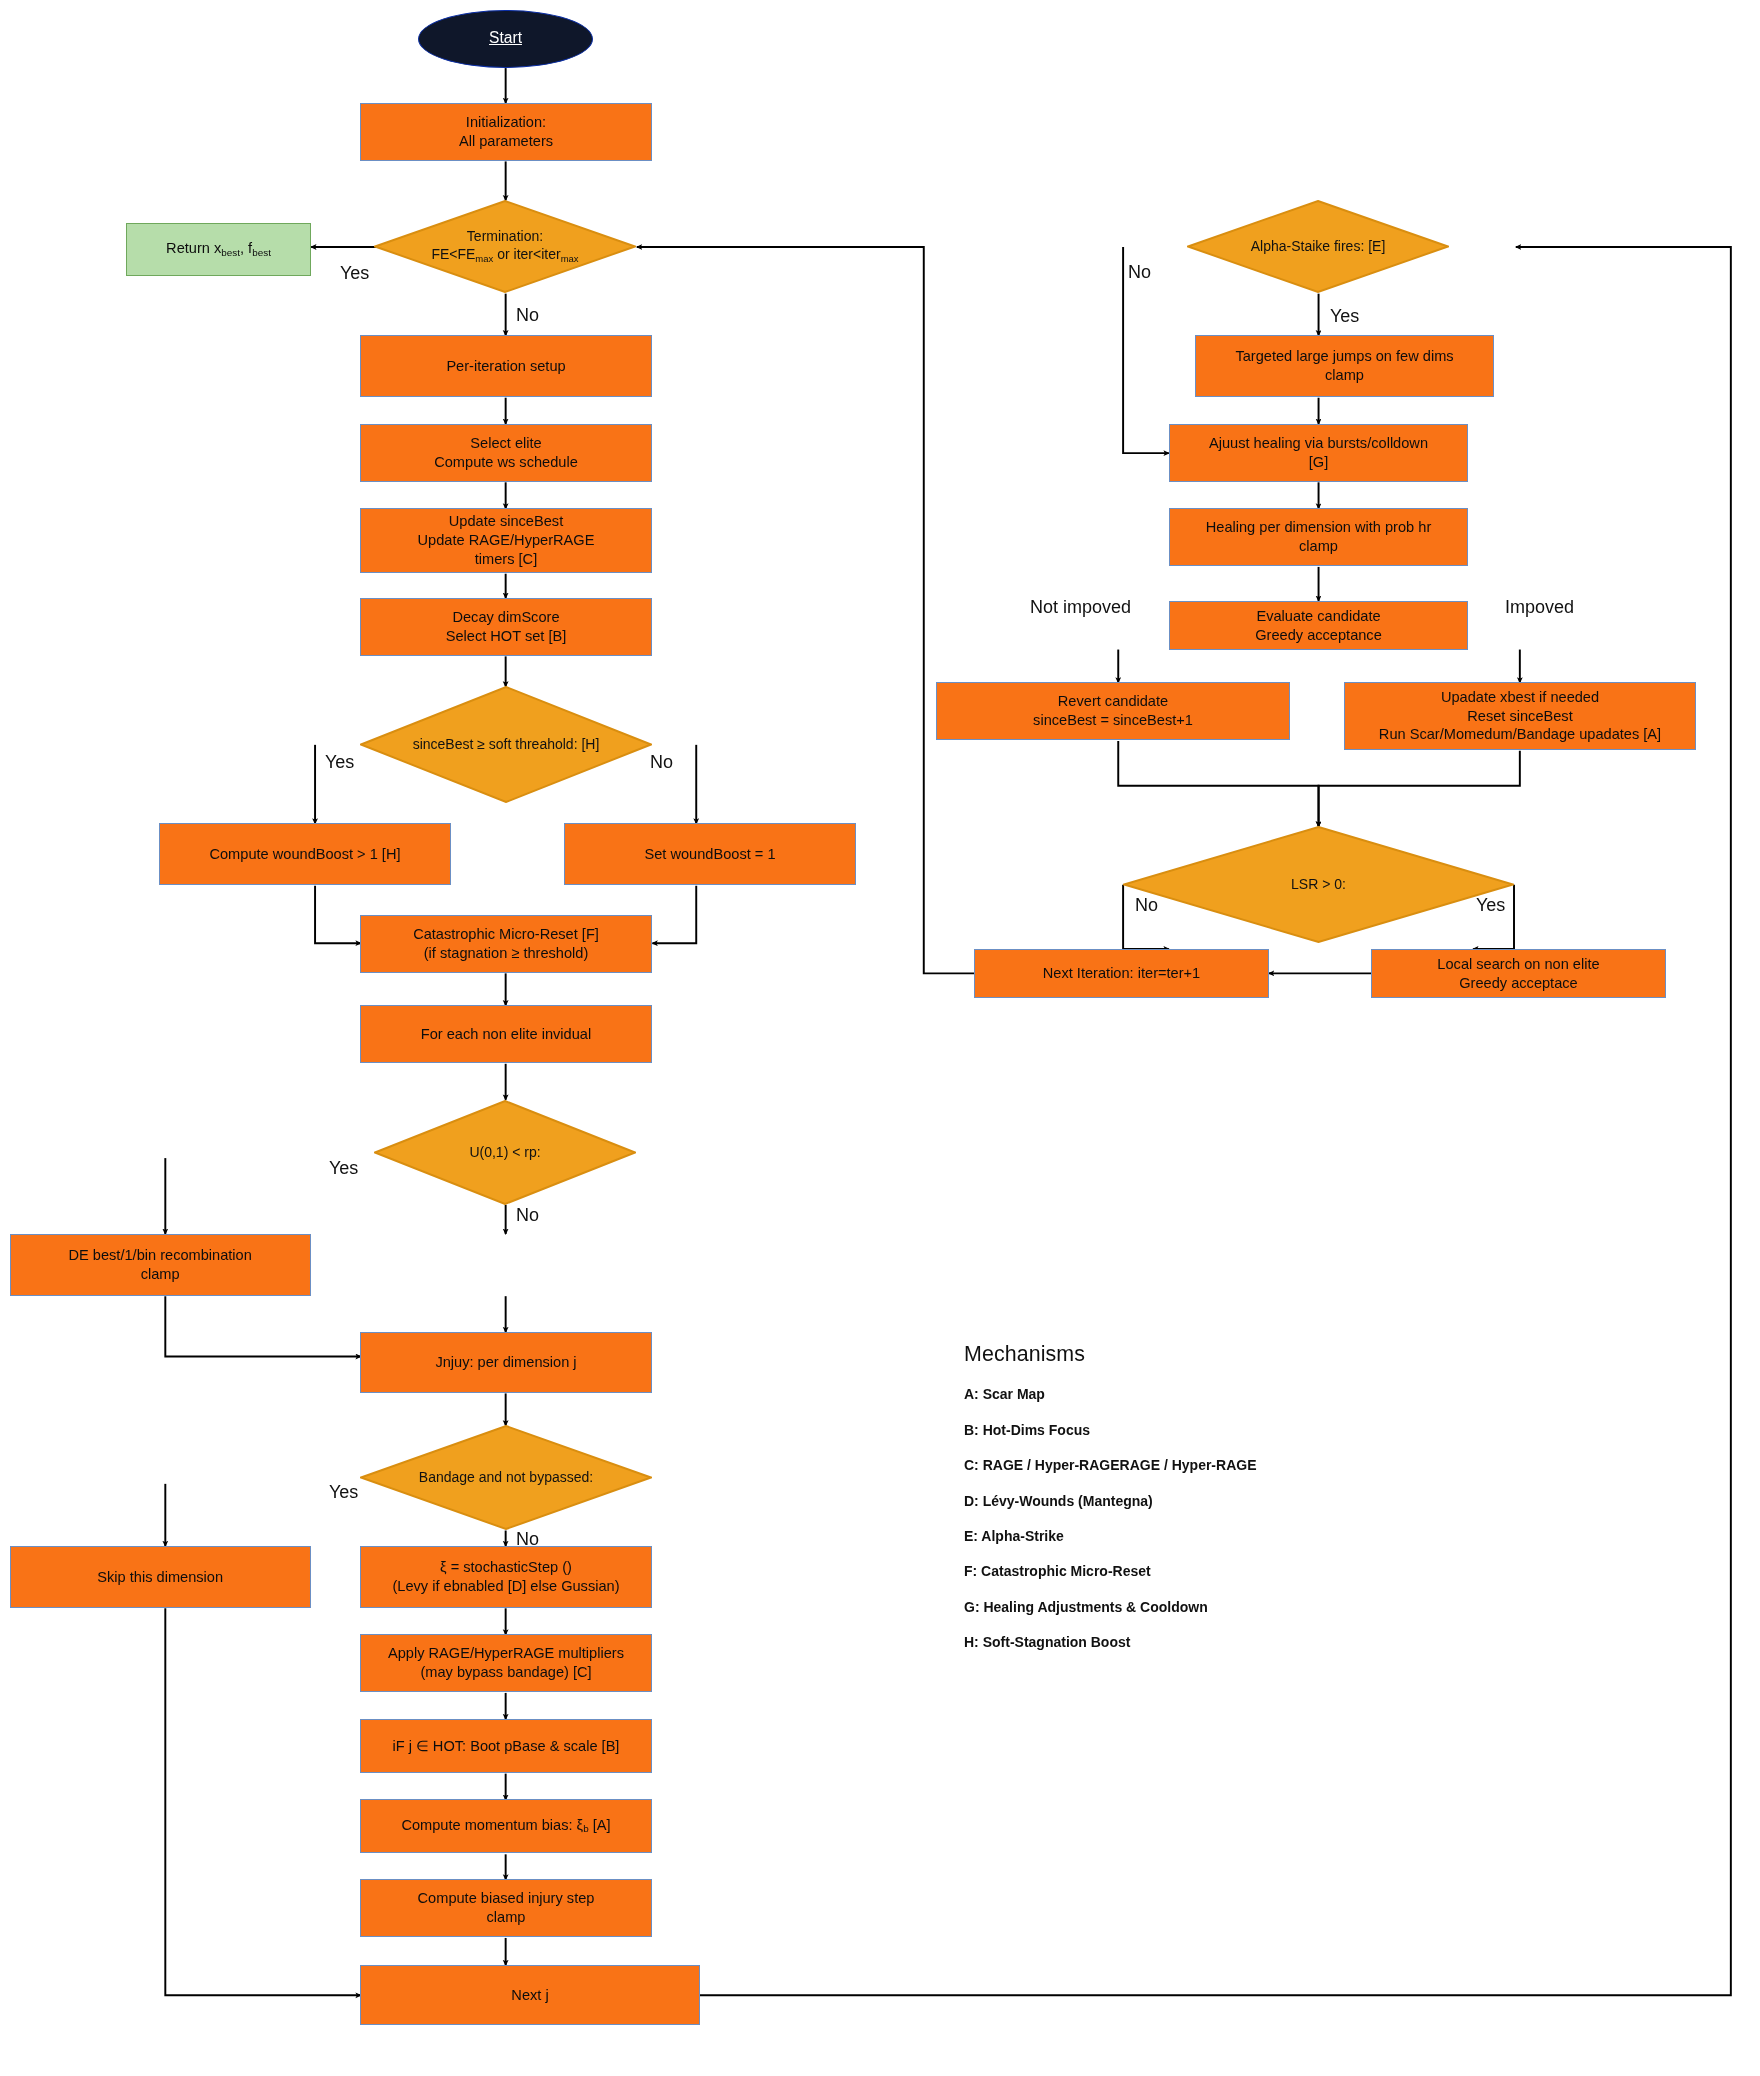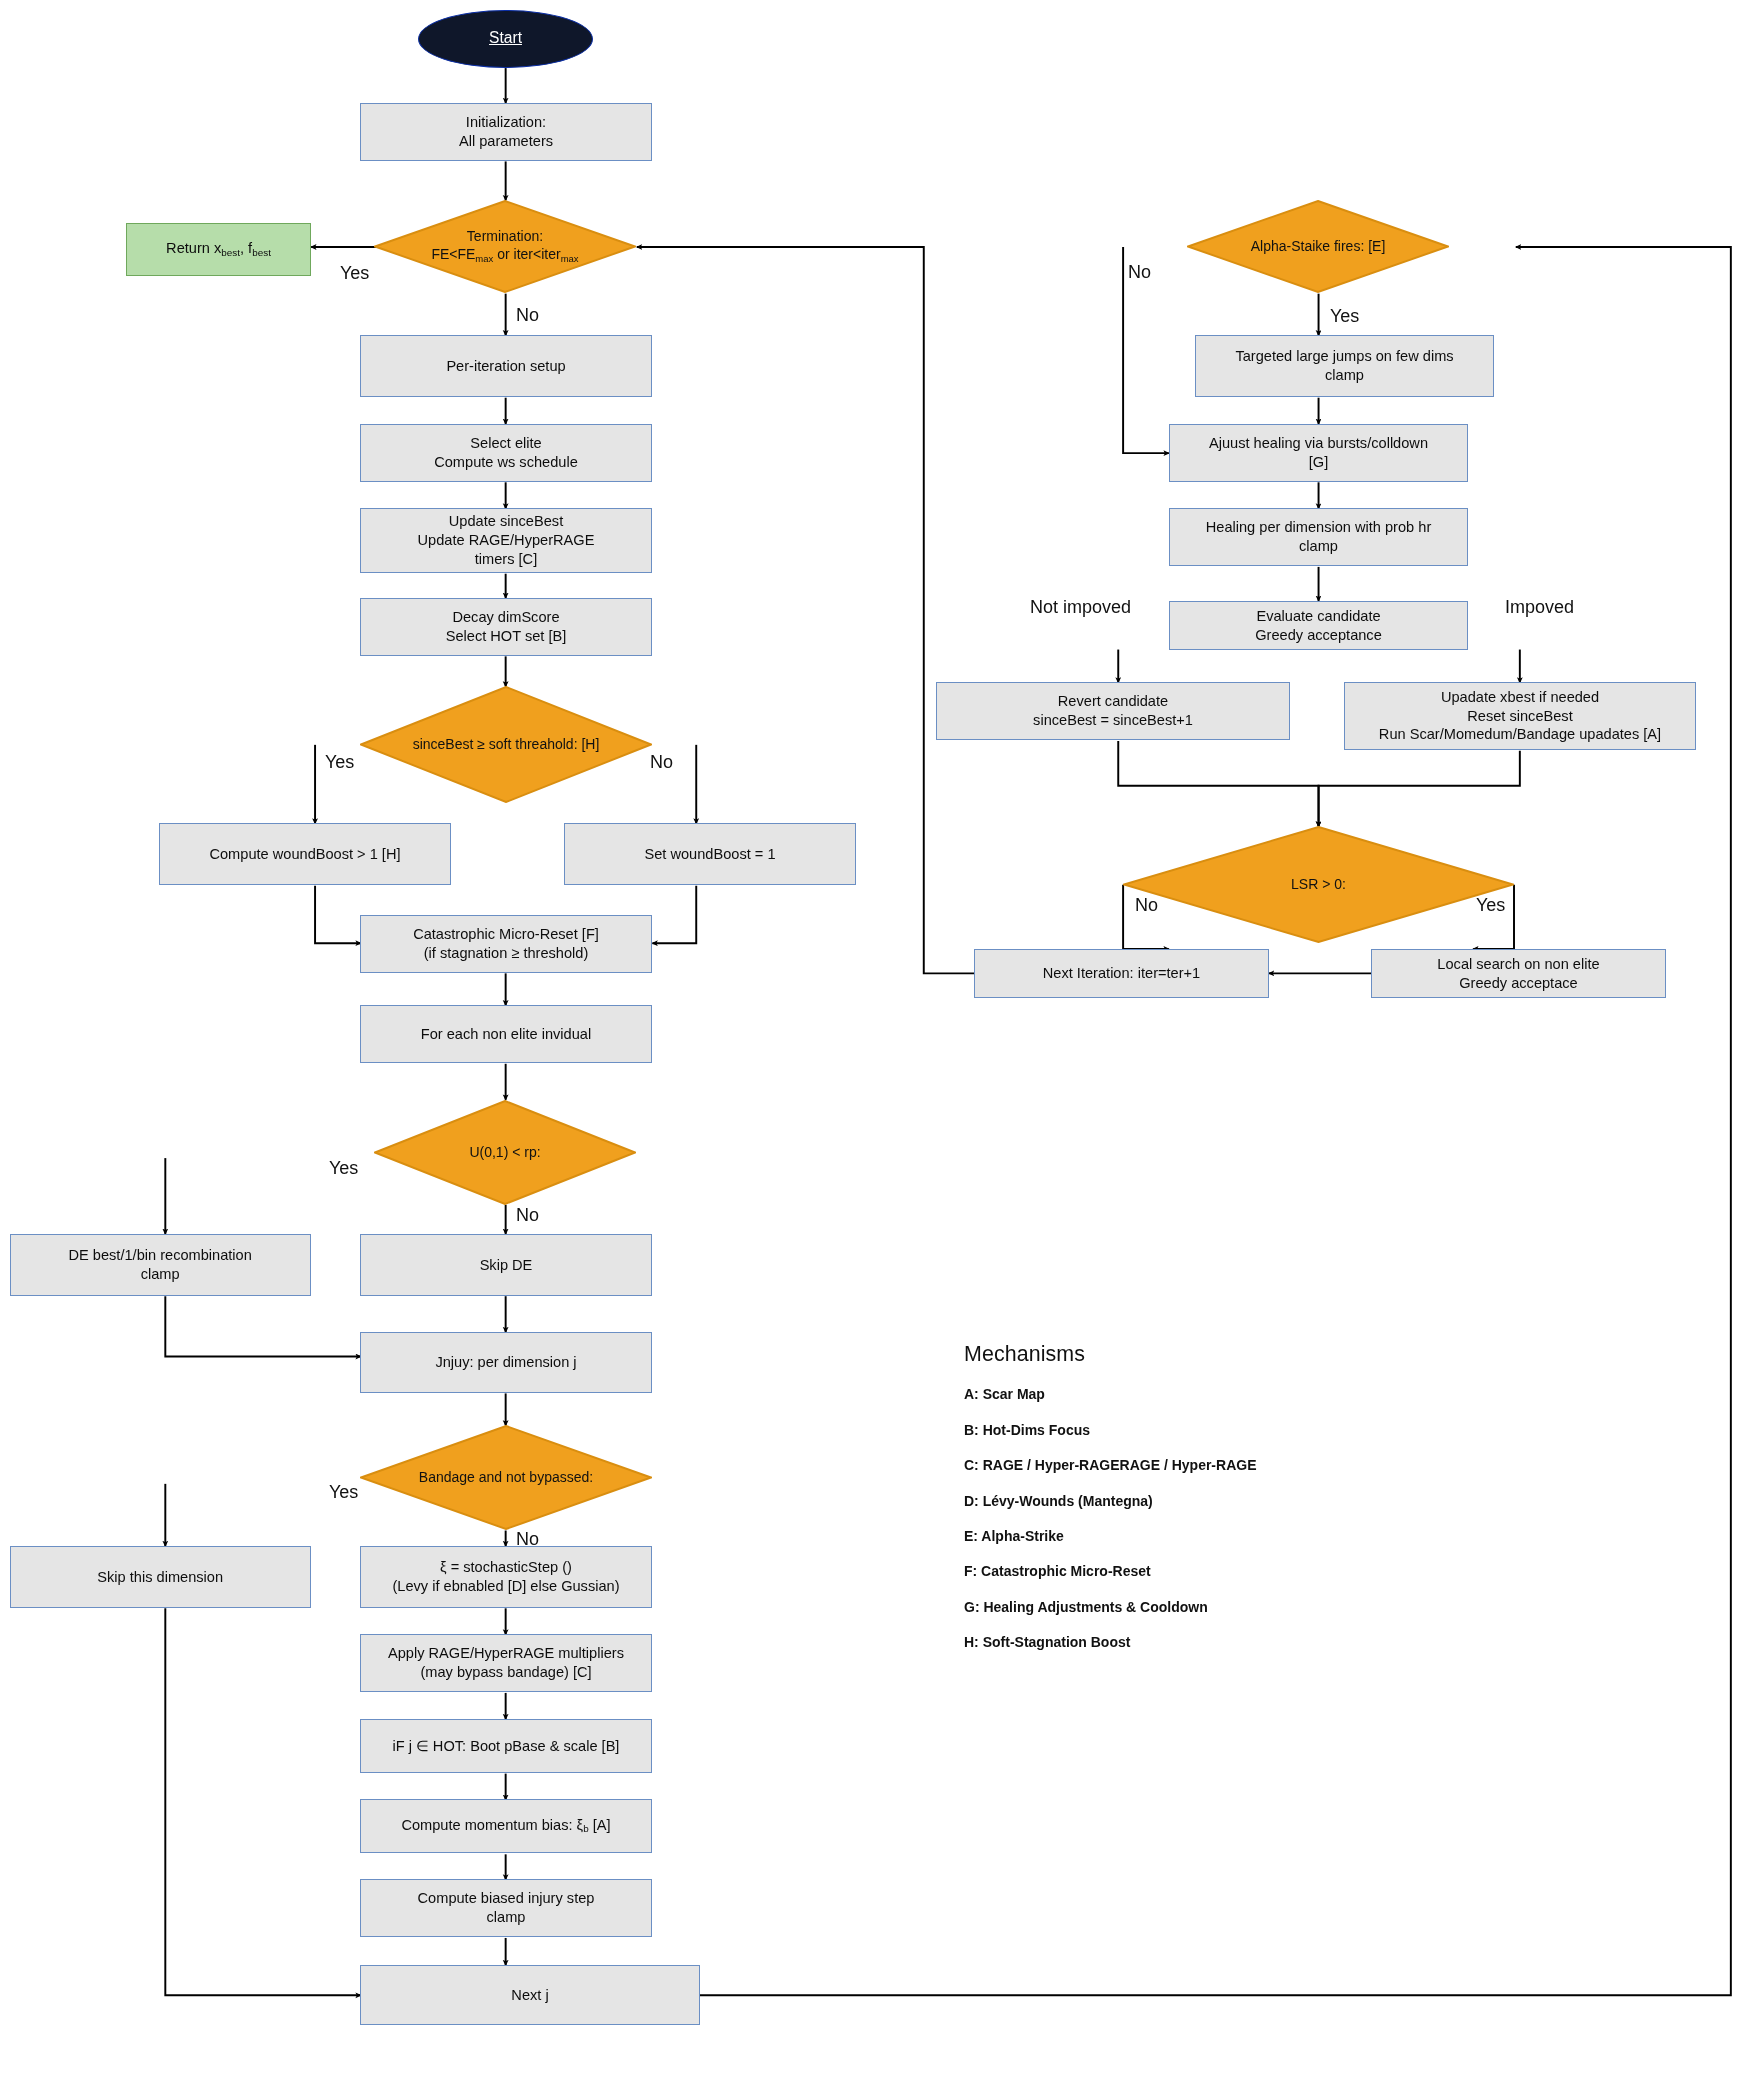--- a/index.html
+++ b/index.html
@@ -7,7 +7,7 @@
   #stage{position:relative;width:1761px;height:2077px;overflow:hidden;background:#fff;}
   svg#wires{position:absolute;left:0;top:0;width:1761px;height:2077px;}
   .node{position:absolute;box-sizing:border-box;display:flex;align-items:center;justify-content:center;text-align:center;}
-  .proc{background:#e5e5e5;border:1.5px solid #6b8fc4;color:#0d0d0d;}
+  .proc{background:#f97316;border:1.5px solid #6b8fc4;color:#0d0d0d;}
   .proc .t{padding:0 4.9px;line-height:1.30;font-size:14.6px;}
   .term{background:#0f172a;border:1.5px solid #0c2fa5;border-radius:50%;color:#ffffff;text-decoration:underline;}
   .term .t{font-size:15.6px;line-height:1.2;}

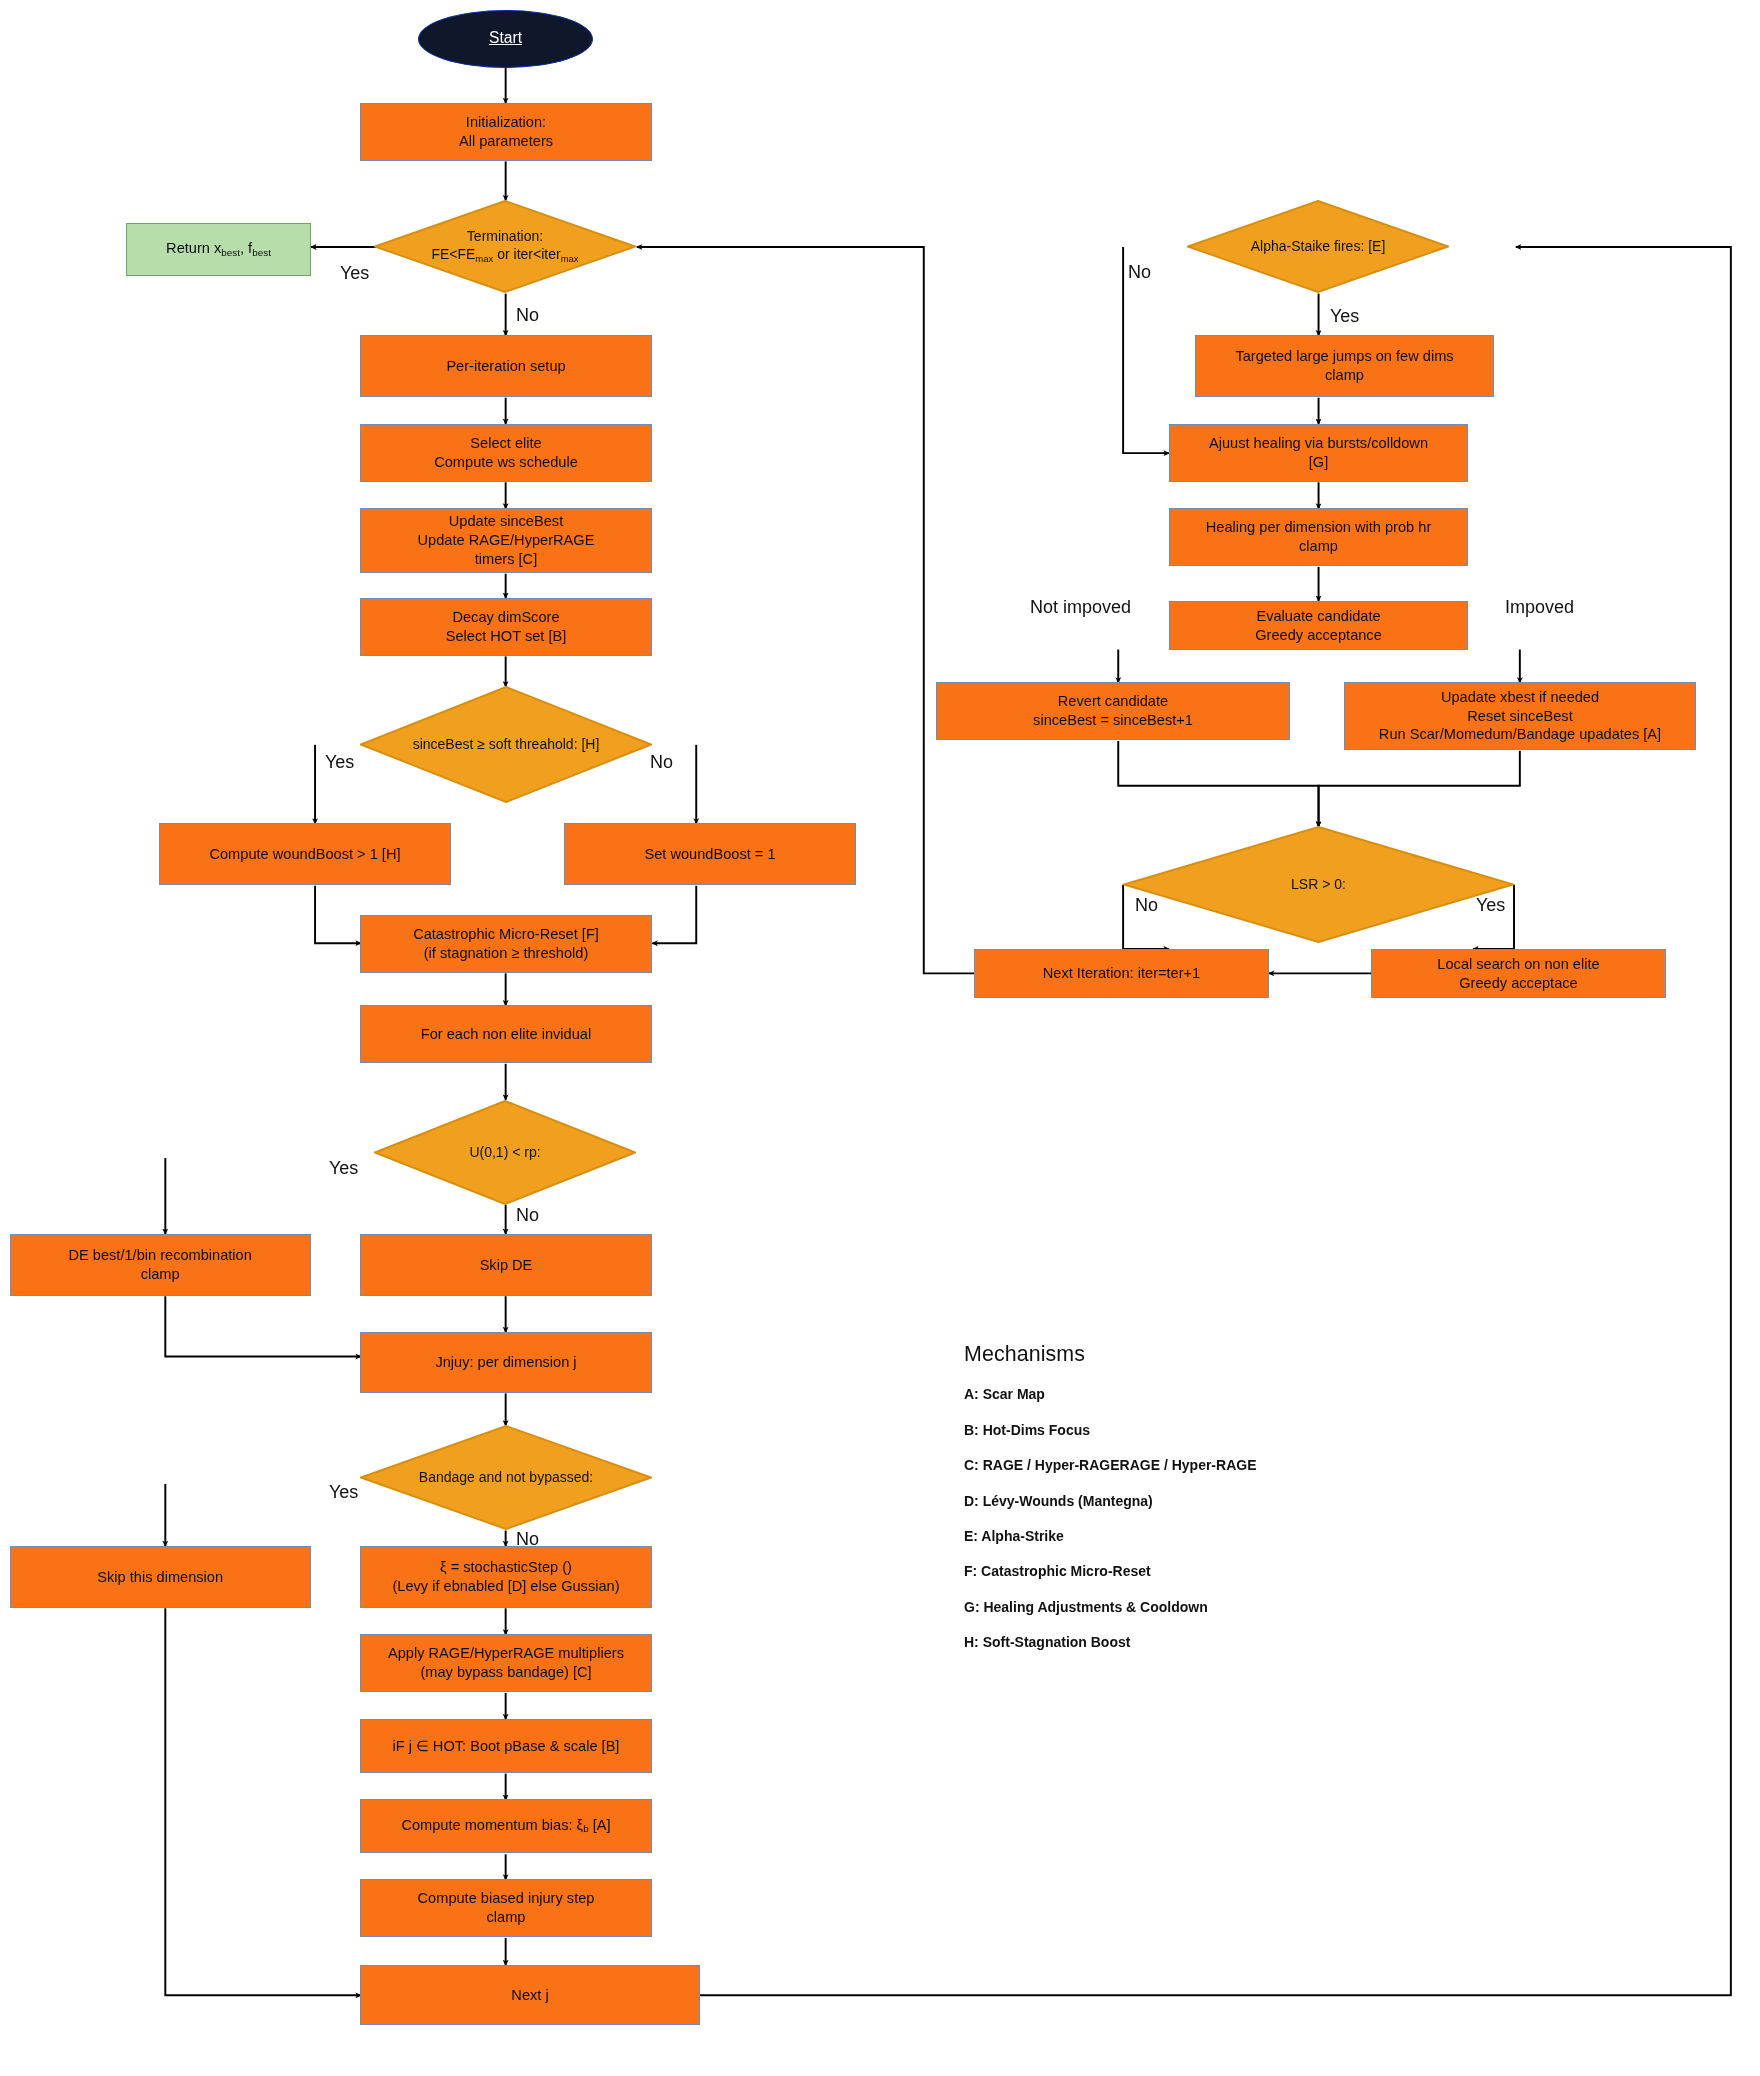--- a/index.html
+++ b/index.html
@@ -210,9 +210,6 @@
     </span>
   </div>
 
-  <div class="node proc" style="left:360px;top:1234px;width:292px;height:62px;">
-    <span class="t">Skip DE</span>
-  </div>
 
   <div class="node proc" style="left:360px;top:1332px;width:292px;height:61px;">
     <span class="t">Jnjuy: per dimension j</span>

